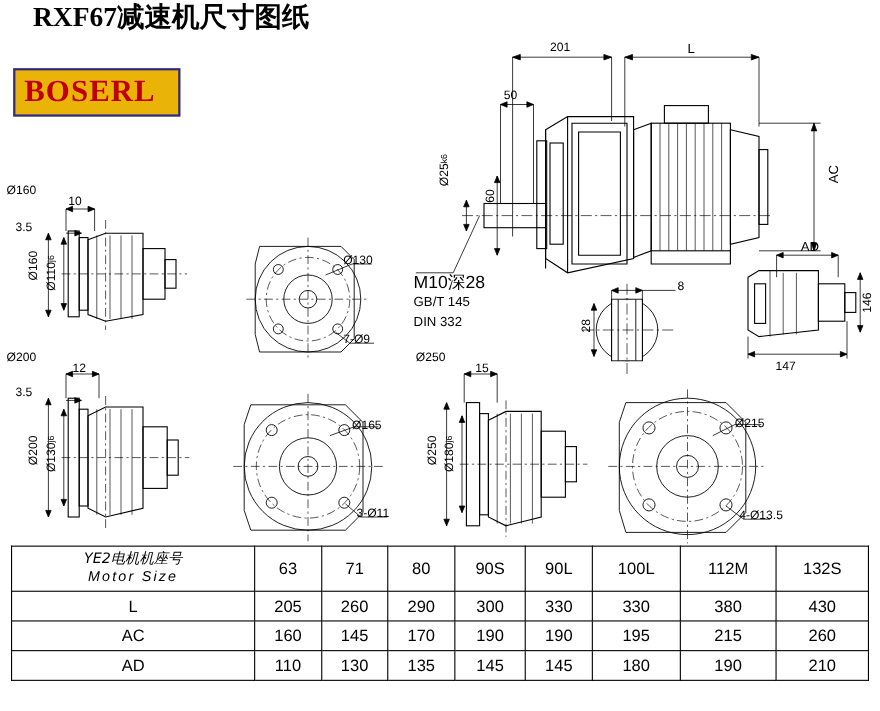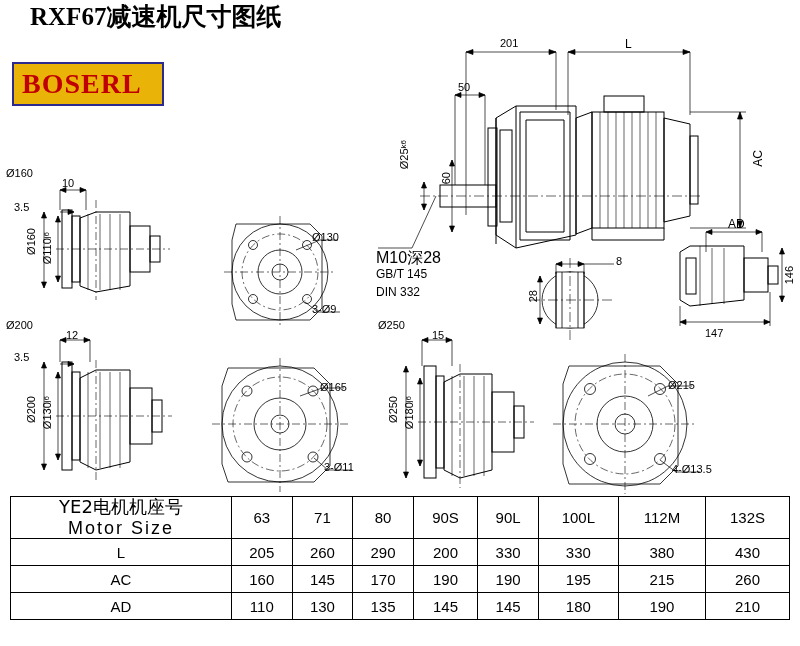--- a/index.html
+++ b/index.html
@@ -364,7 +364,7 @@
   <div class="t" style="left:26px;top:228px;"><span class="vt">Ø160</span></div>
   <div class="t" style="left:42px;top:232px;"><span class="vt"><span>Ø110</span><span class="sub">j6</span></span></div>
   <div class="t" style="left:312px;top:232px;">Ø130</div>
-  <div class="t" style="left:312px;top:304px;">3-Ø9</div>
+  <div class="t" style="left:312px;top:304px;">7-Ø9</div>
 
   <div class="t" style="left:6px;top:320px;">Ø200</div>
   <div class="t" style="left:66px;top:330px;">12</div>

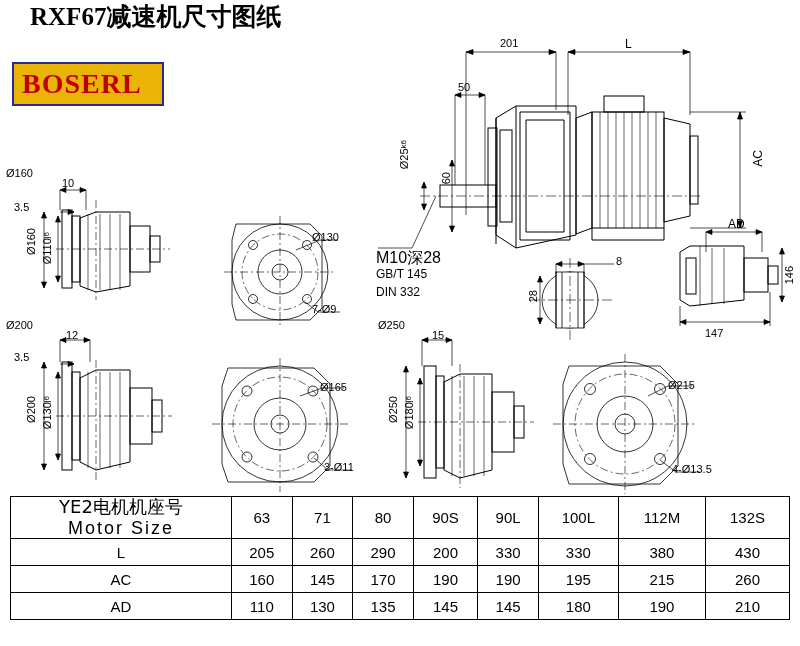--- a/index.html
+++ b/index.html
@@ -16,7 +16,7 @@
   table.dim td{border:1px solid #000;text-align:center;font-size:15px;font-family:"Liberation Sans",sans-serif;height:26px;padding:0;}
   table.dim tr.head td{height:40px;}
   .cn{font-family:"DejaVu Sans",sans-serif;}
-  .hdr-cell{line-height:1.15;font-size:18px;}
+  .hdr-cell{line-height:1.15;font-size:13px;font-style:italic;}
   .hdr-cell .l2{letter-spacing:2px;}
   .vt{writing-mode:vertical-rl;transform:rotate(180deg);display:inline-block;}
 </style>

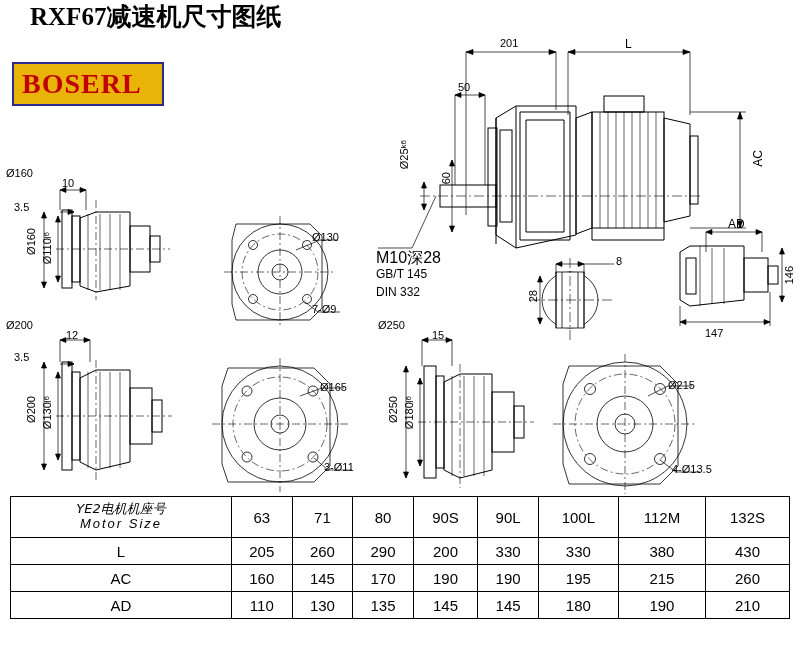--- a/index.html
+++ b/index.html
@@ -404,7 +404,7 @@
         <td>205</td>
         <td>260</td>
         <td>290</td>
-        <td>200</td>
+        <td>300</td>
         <td>330</td>
         <td>330</td>
         <td>380</td>

